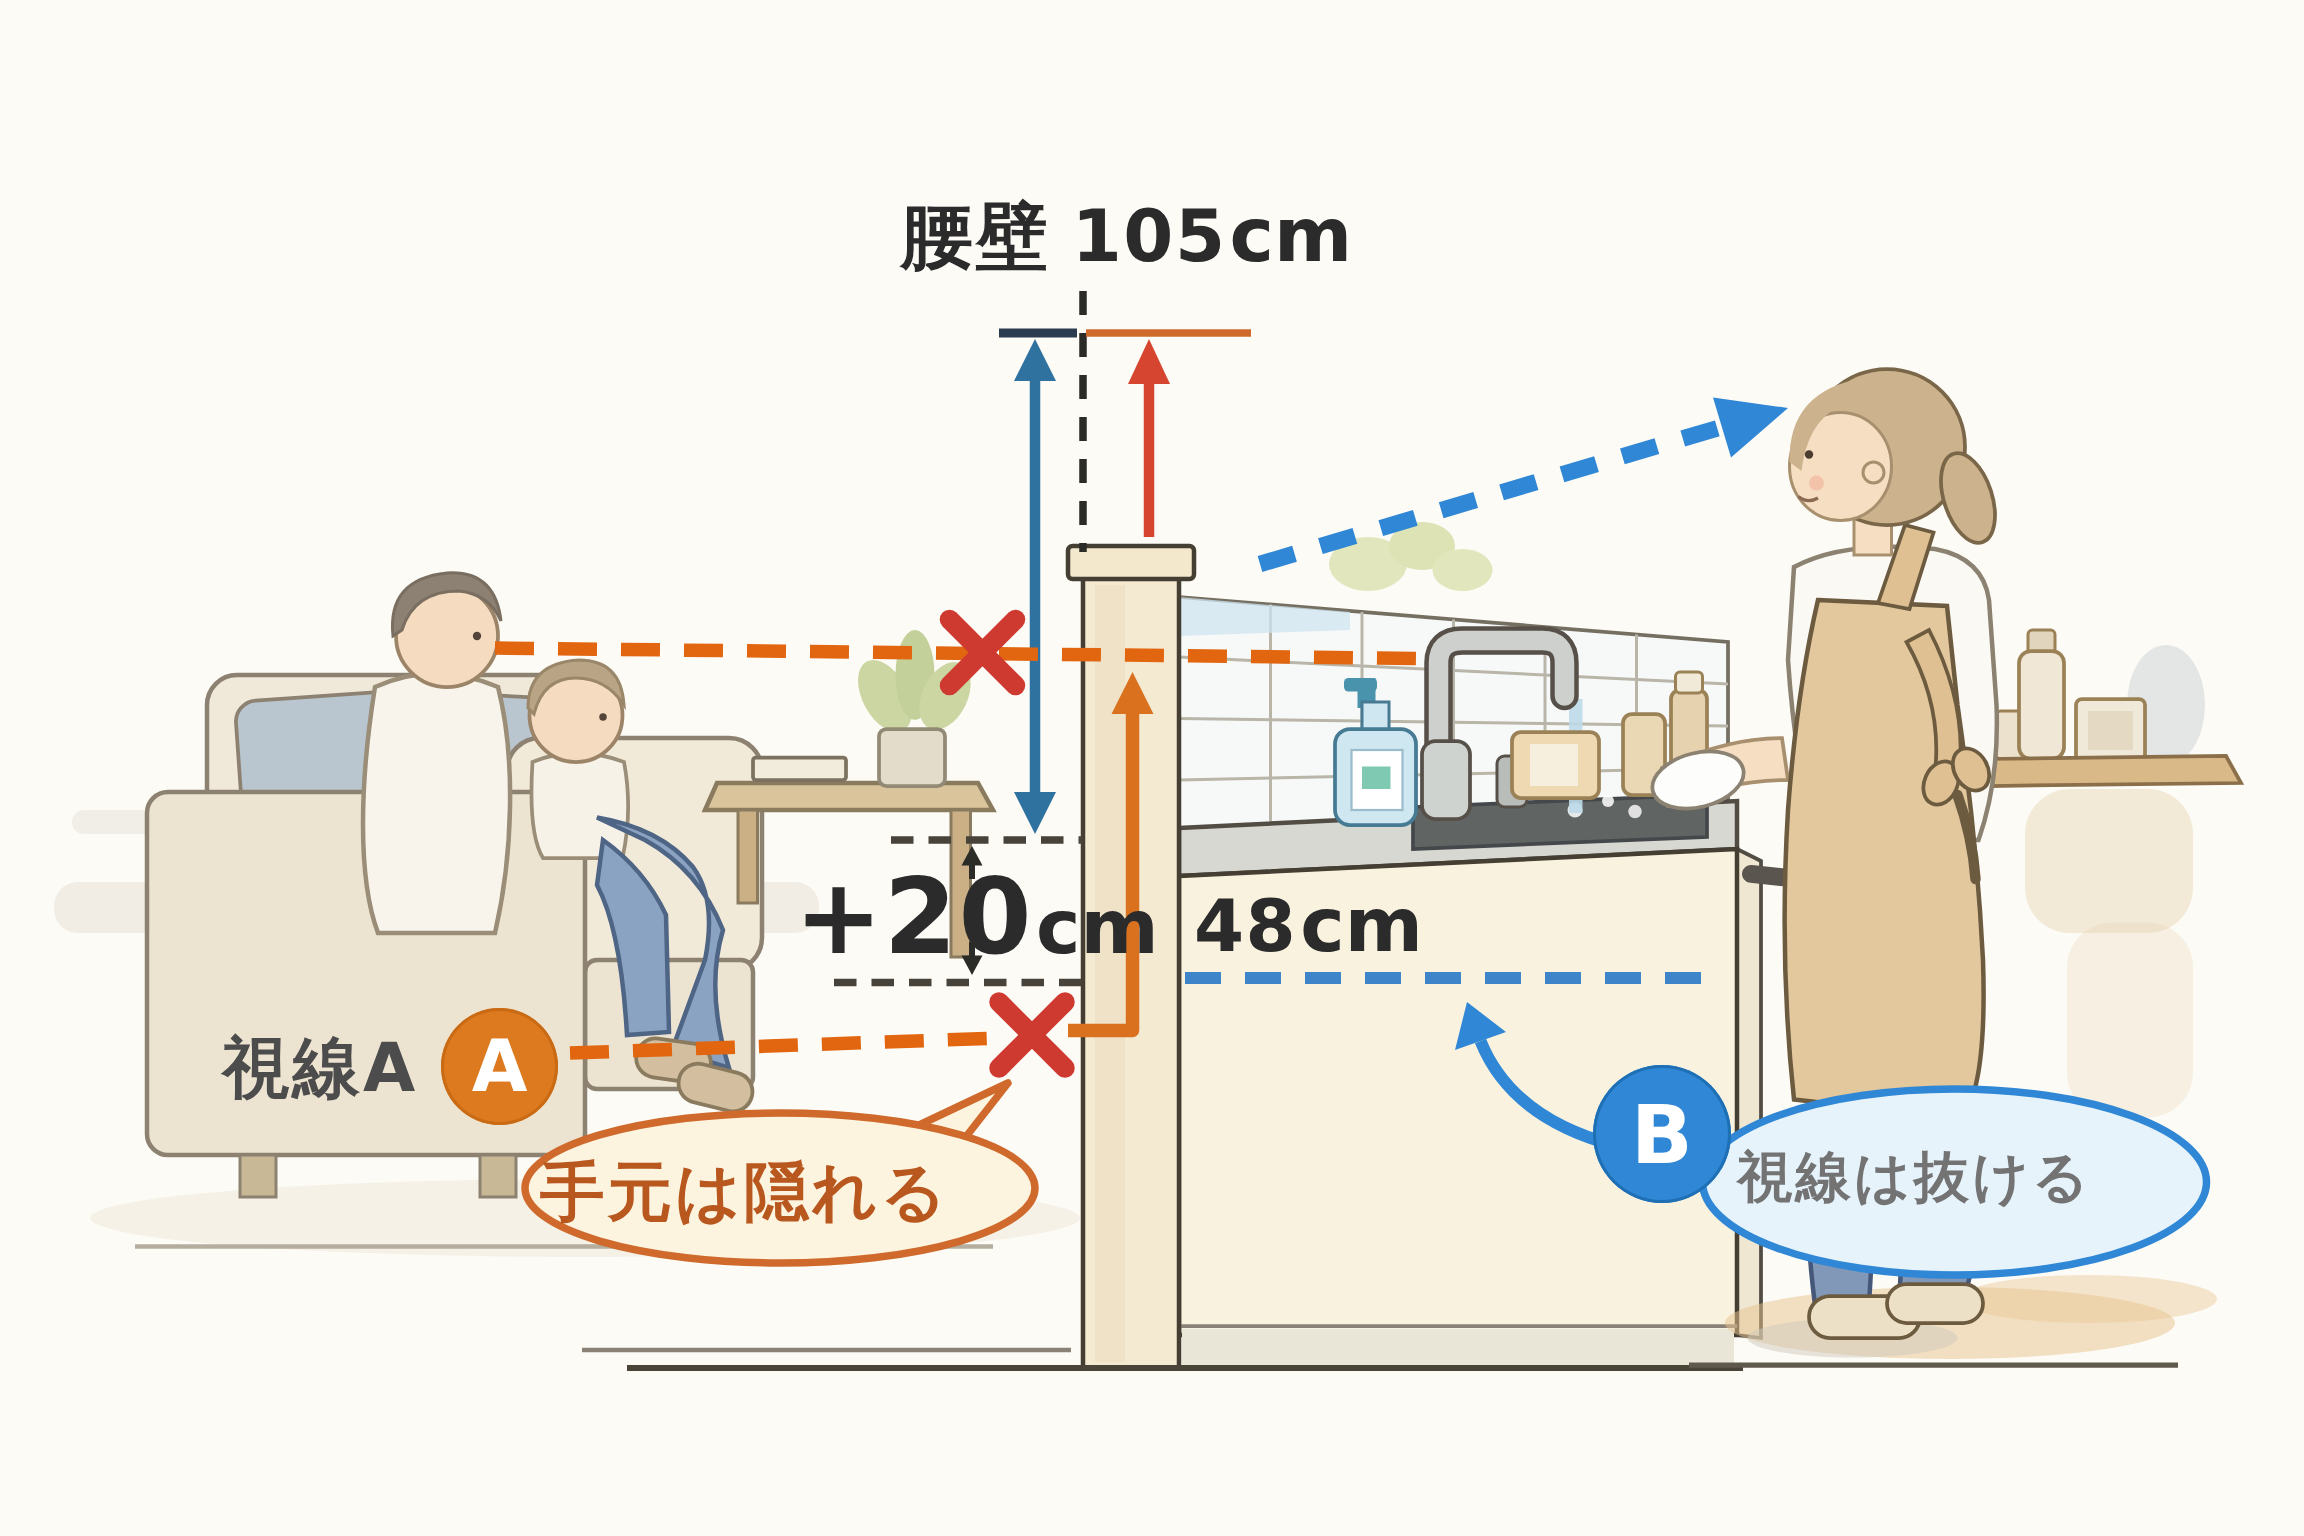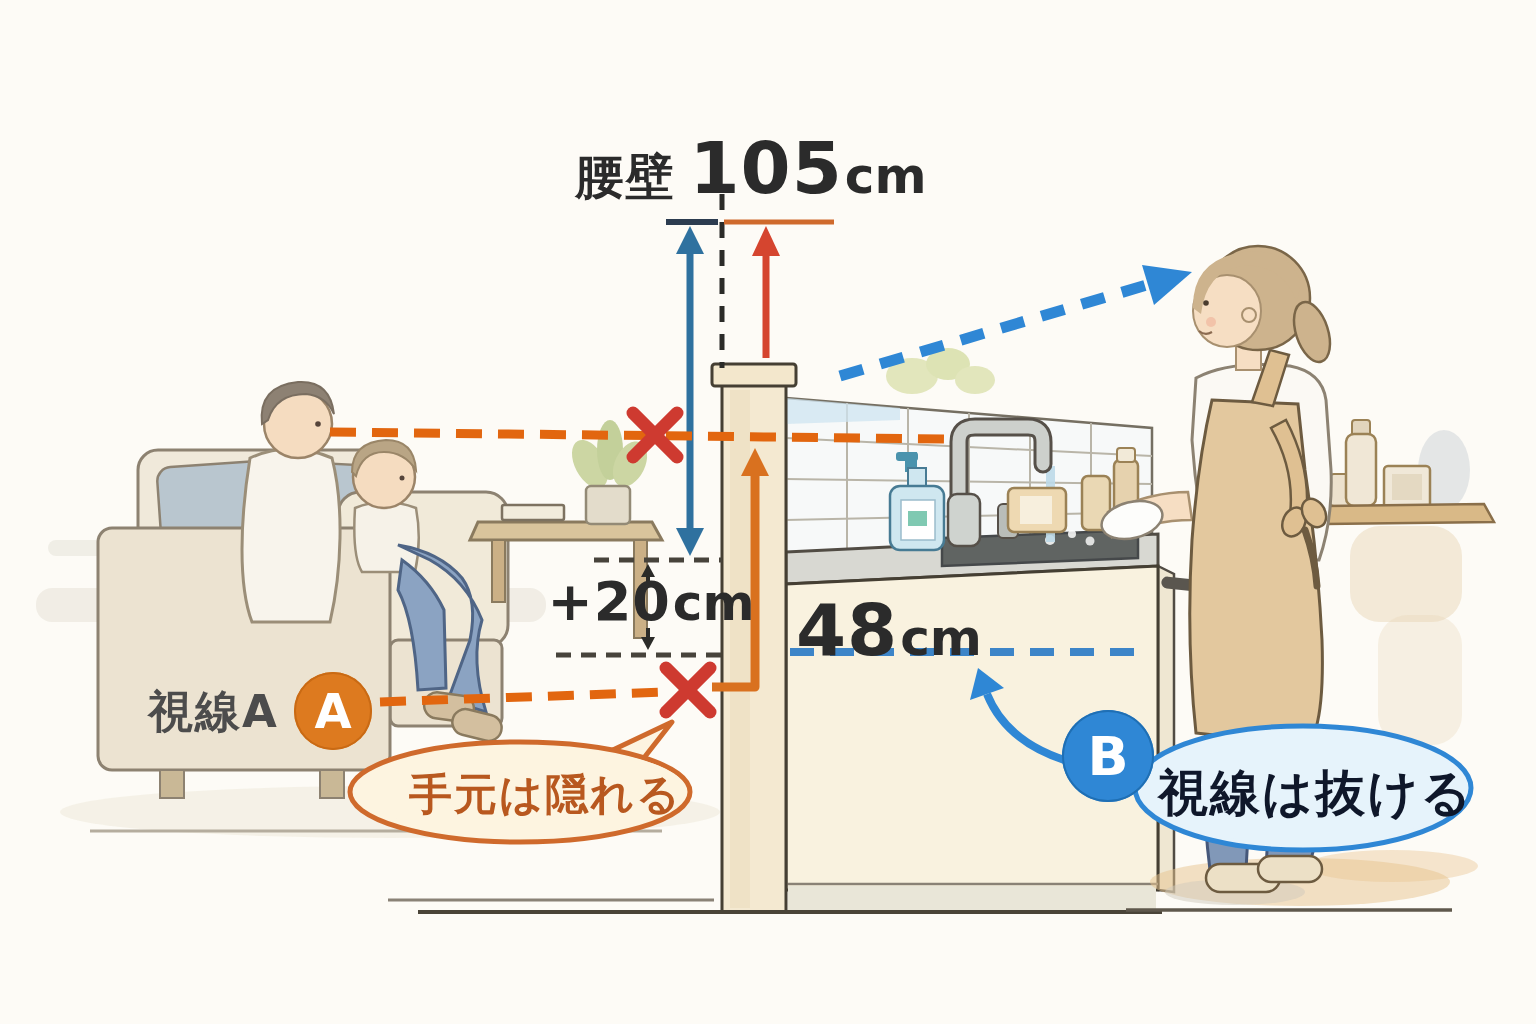--- a/index.html
+++ b/index.html
@@ -12,7 +12,7 @@
   .txt{position:absolute;z-index:6;white-space:nowrap;}
   .row{display:flex;align-items:baseline;justify-content:center;}
   .t-label{font-size:48px;font-weight:700;color:#2b2b2b;letter-spacing:2px;}
-  .t-num{font-size:72px;font-weight:700;color:#2b2b2b;letter-spacing:1px;}
+  .t-num{font-size:48px;font-weight:700;color:#2b2b2b;letter-spacing:1px;}
   .t-unit{font-size:50px;font-weight:700;color:#2b2b2b;margin-left:2px;}
   .title-wrap{left:586px;top:126px;width:330px;}
   .gap-wrap{left:566px;top:570px;width:170px;}

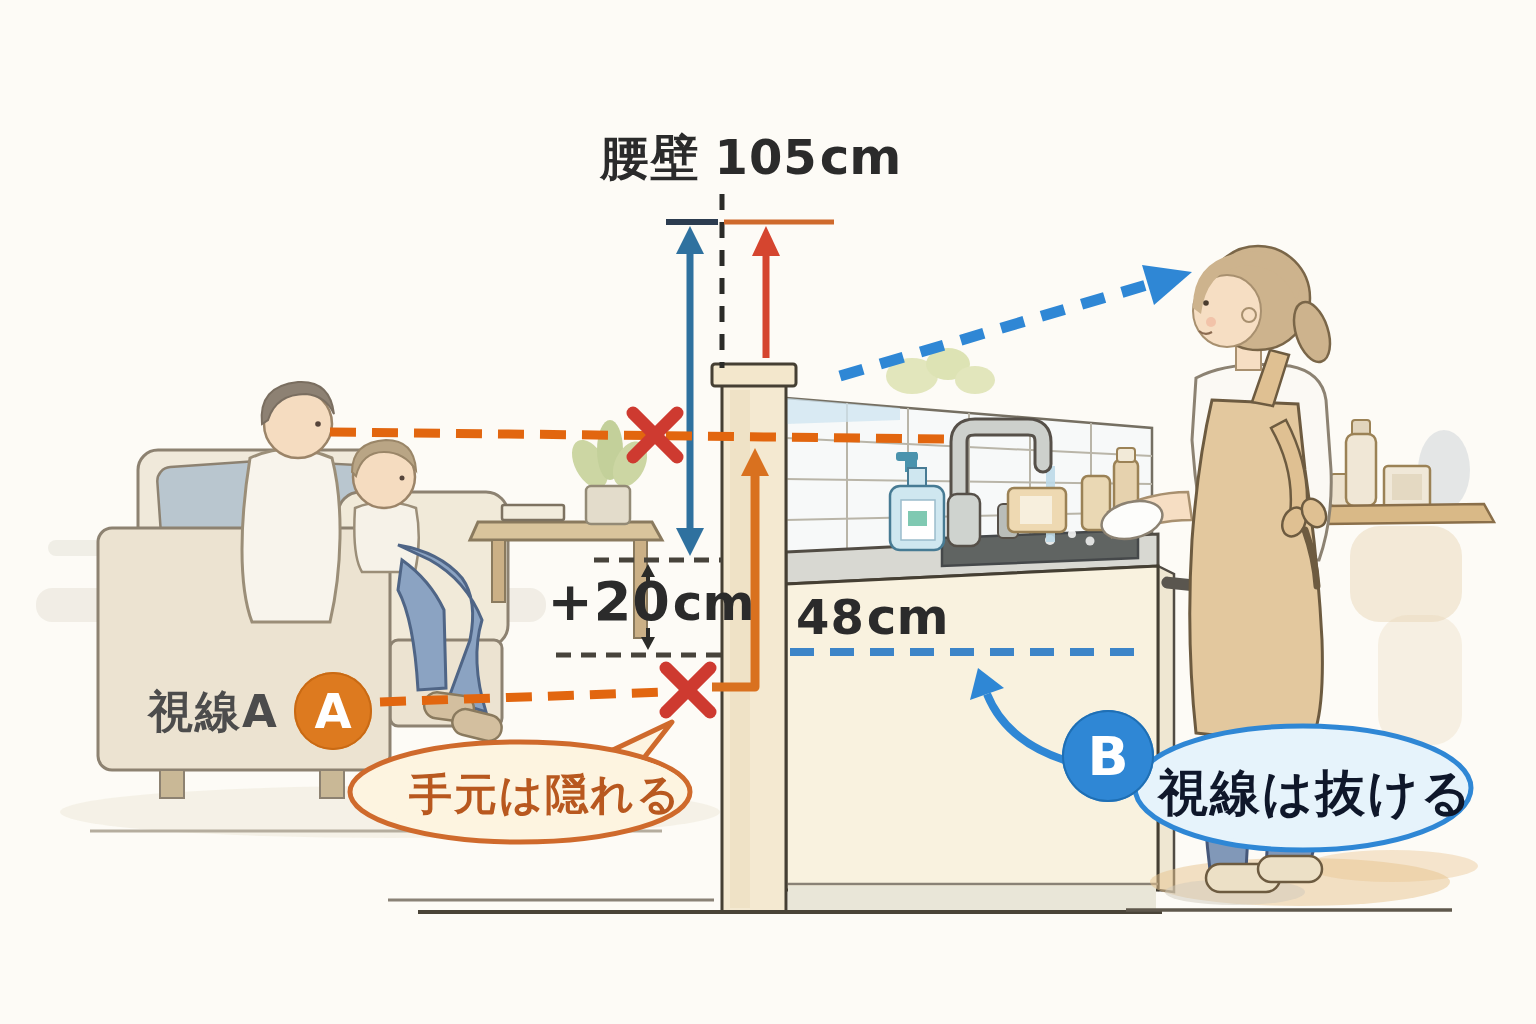--- a/index.html
+++ b/index.html
@@ -16,7 +16,7 @@
   .t-unit{font-size:50px;font-weight:700;color:#2b2b2b;margin-left:2px;}
   .title-wrap{left:586px;top:126px;width:330px;}
   .gap-wrap{left:566px;top:570px;width:170px;}
-  .gap-wrap .t-num{font-size:54px;}
+  .gap-wrap .t-num{font-size:70px;}
   .worktop-wrap{left:796px;top:588px;width:350px;justify-content:flex-start;}
   .worktop-wrap .t-label{font-size:41px;margin-right:10px;}
   .sighta-label{left:148px;top:682px;font-size:45px;font-weight:700;color:#4c4c4c;letter-spacing:2px;}

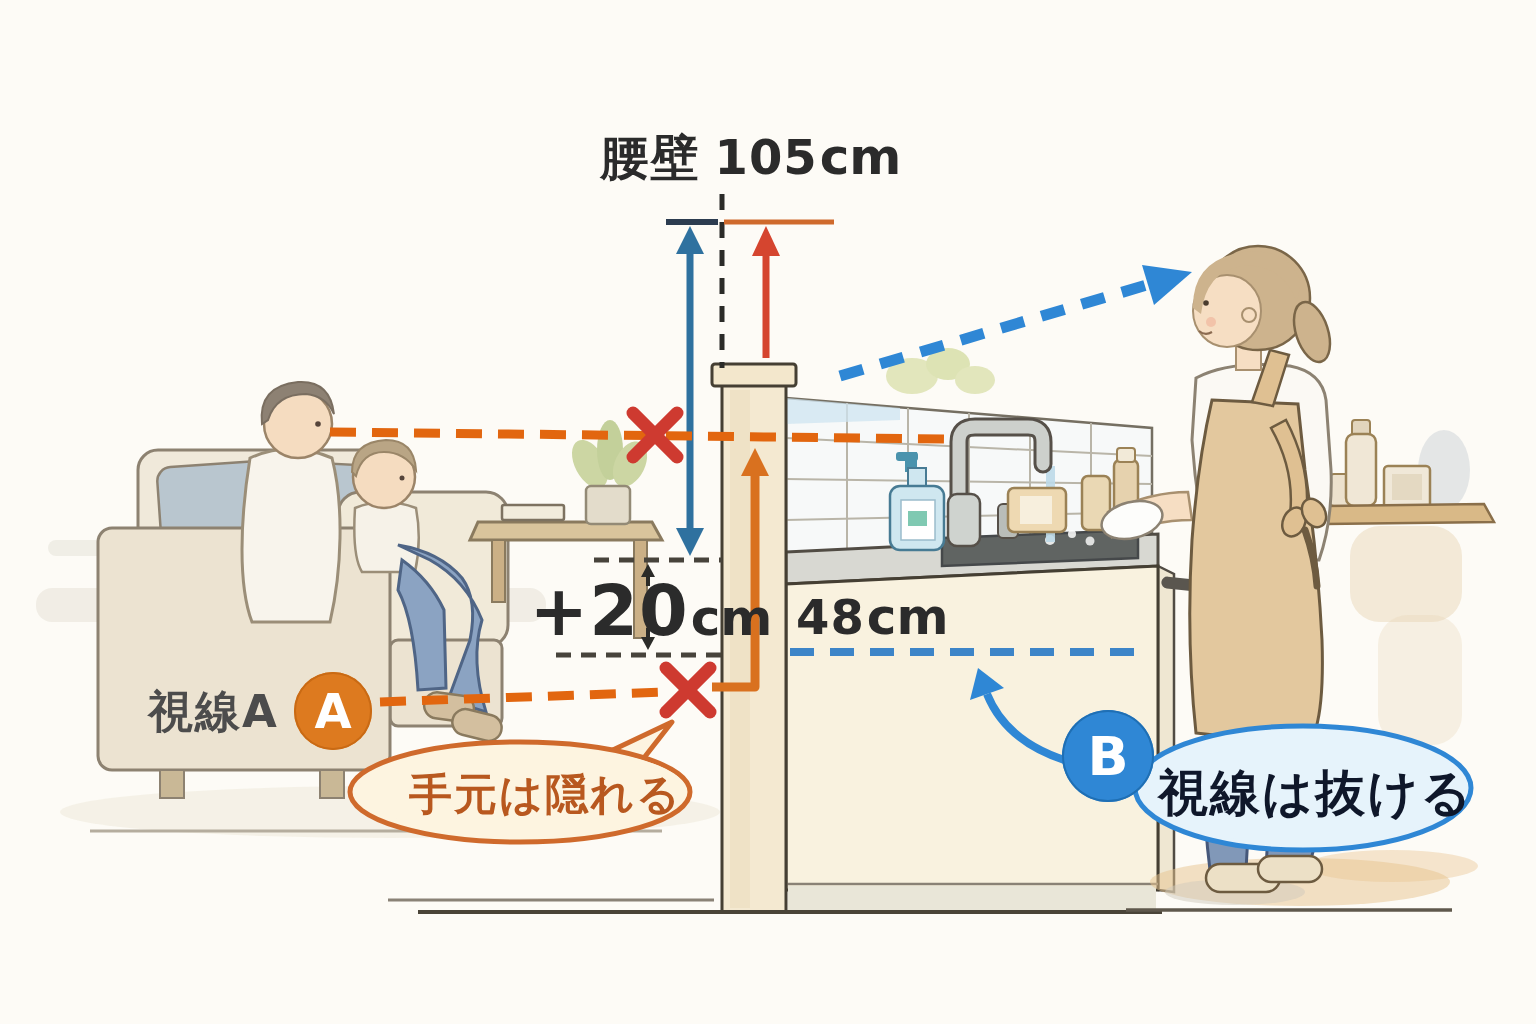--- a/index.html
+++ b/index.html
@@ -23,7 +23,7 @@
   .badge{position:absolute;z-index:7;border-radius:50%;display:flex;align-items:center;justify-content:center;color:#ffffff;font-weight:700;}
   .badge-a{left:294px;top:672px;width:78px;height:78px;background:#dd7a1f;font-size:48px;box-shadow:0 0 0 2px #c96a14 inset;}
   .badge-b{left:1062px;top:710px;width:92px;height:92px;background:#2f87d5;font-size:54px;box-shadow:0 0 0 2px #1f6fb4 inset;}
-  .bubble-a-text{left:360px;top:766px;width:322px;text-align:right;font-size:43px;font-weight:700;color:#b8581f;letter-spacing:2px;}
+  .bubble-a-text{left:360px;top:766px;width:322px;text-align:left;font-size:43px;font-weight:700;color:#b8581f;letter-spacing:2px;}
   .bubble-b-text{left:1158px;top:760px;width:292px;text-align:center;font-size:50px;font-weight:700;color:#0f172a;letter-spacing:2px;}
 </style>
 </head>

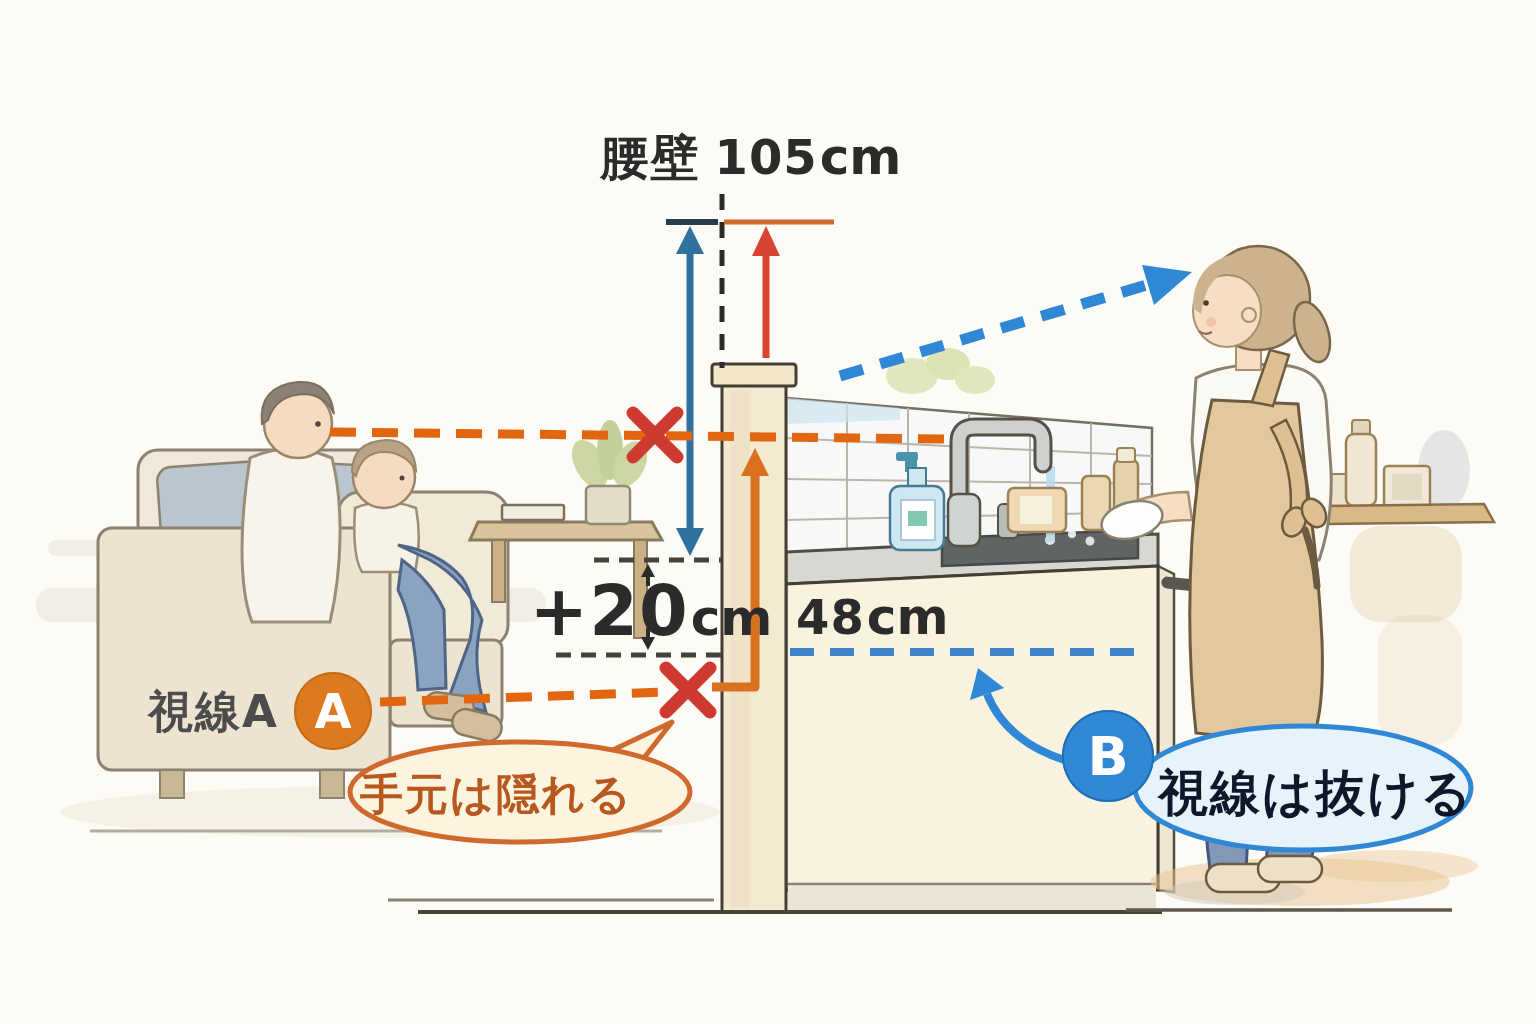--- a/index.html
+++ b/index.html
@@ -24,7 +24,7 @@
   .badge-a{left:294px;top:672px;width:78px;height:78px;background:#dd7a1f;font-size:48px;box-shadow:0 0 0 2px #c96a14 inset;}
   .badge-b{left:1062px;top:710px;width:92px;height:92px;background:#2f87d5;font-size:54px;box-shadow:0 0 0 2px #1f6fb4 inset;}
   .bubble-a-text{left:360px;top:766px;width:322px;text-align:left;font-size:43px;font-weight:700;color:#b8581f;letter-spacing:2px;}
-  .bubble-b-text{left:1158px;top:760px;width:292px;text-align:center;font-size:50px;font-weight:700;color:#0f172a;letter-spacing:2px;}
+  .bubble-b-text{left:1158px;top:760px;width:292px;font-size:37px;font-weight:700;color:#737373;letter-spacing:2px;}
 </style>
 </head>
 <body>

